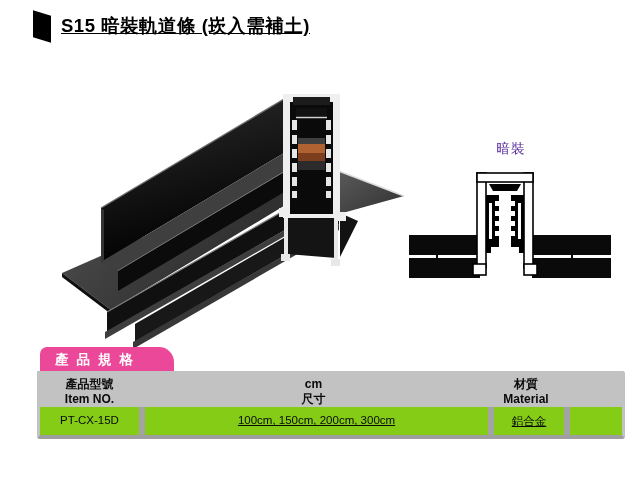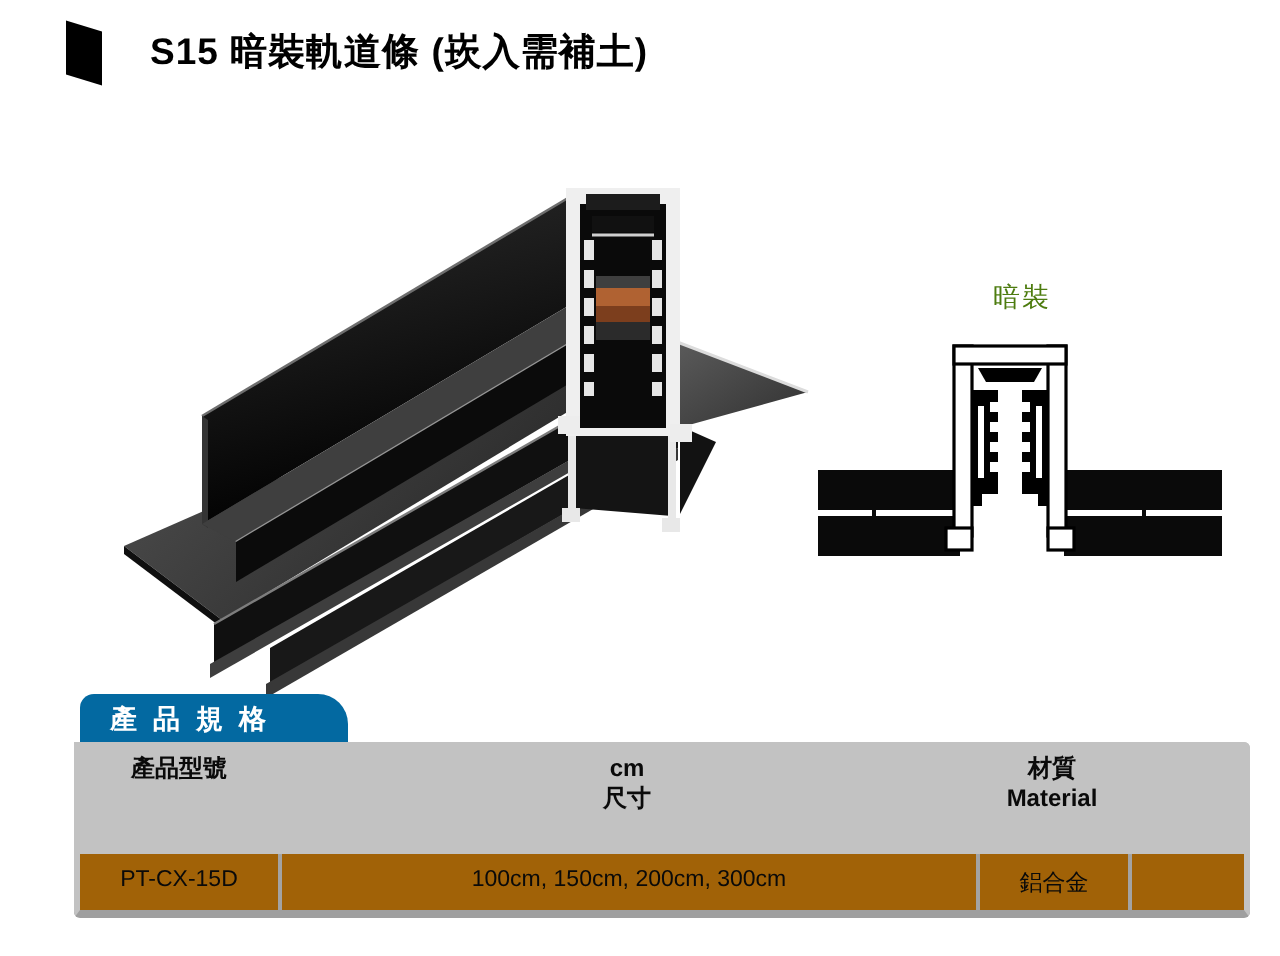--- a/index.html
+++ b/index.html
@@ -10,7 +10,7 @@
   
   .title-row{position:absolute;left:33px;top:11px;display:flex;align-items:flex-start;}
   .title-bullet{width:18px;height:27px;background:#000;transform:skewY(17deg);margin-top:2px;}
-  .title-text{font-size:18.5px;font-weight:bold;letter-spacing:0.5px;margin-left:24px;line-height:30px;white-space:nowrap;}
+  .title-text{font-size:18.5px;font-weight:bold;letter-spacing:0.5px;margin-left:10px;line-height:30px;white-space:nowrap;text-decoration:underline;}
   
   .render3d{position:absolute;left:55px;top:80px;}
   .section-area{position:absolute;left:405px;top:140px;width:212px;}

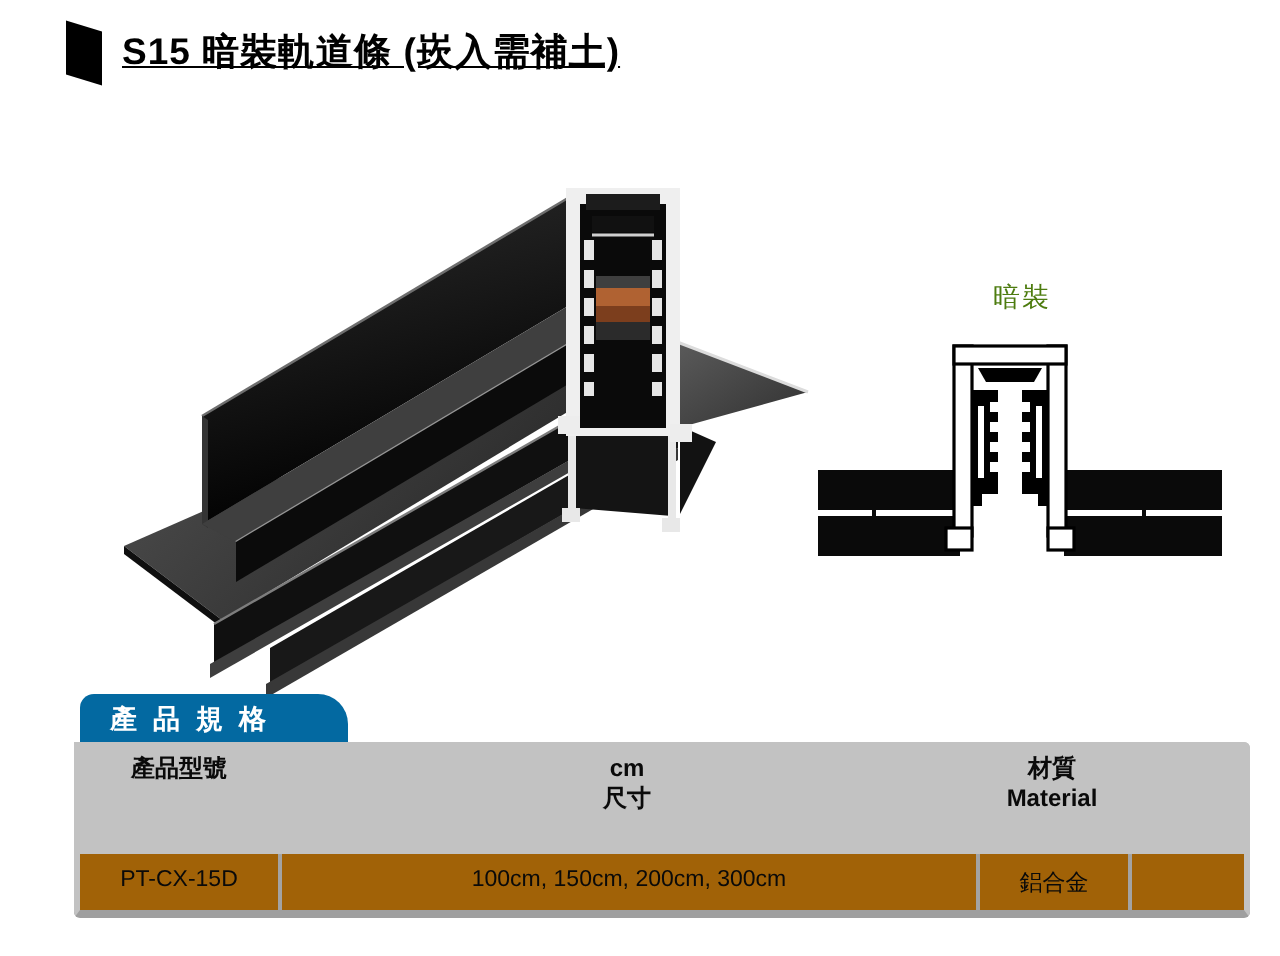--- a/index.html
+++ b/index.html
@@ -14,7 +14,7 @@
   
   .render3d{position:absolute;left:55px;top:80px;}
   .section-area{position:absolute;left:405px;top:140px;width:212px;}
-  .section-label{font-size:13.5px;color:#4d7c0f;text-align:center;letter-spacing:1px;margin-bottom:6px;}
+  .section-label{font-size:13.5px;color:#4c1d95;text-align:center;letter-spacing:1px;margin-bottom:6px;}
   .section-svg{display:block;}
   
   .spec{position:absolute;left:37px;top:347px;width:588px;}

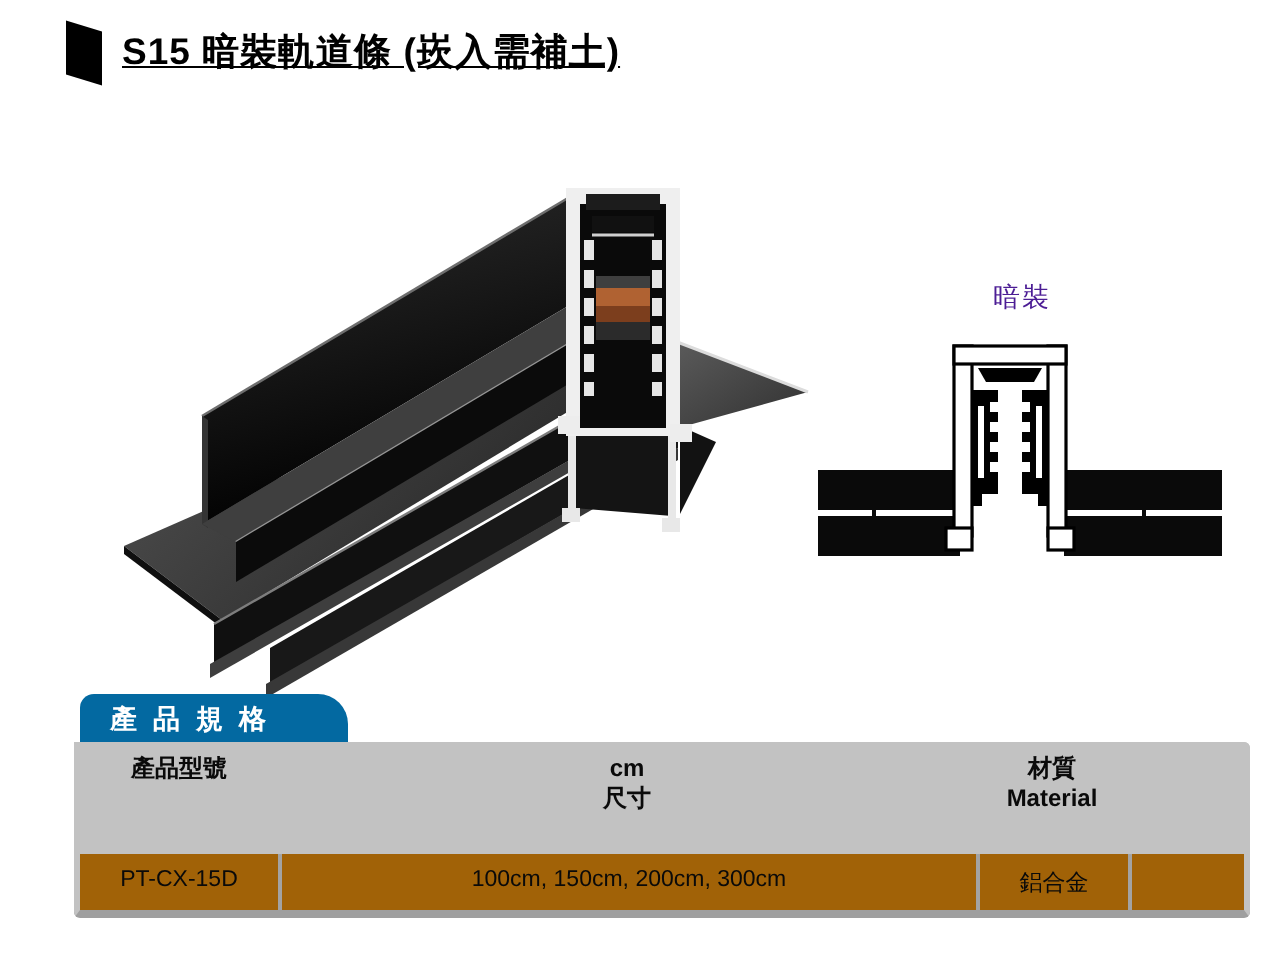--- a/index.html
+++ b/index.html
@@ -20,7 +20,7 @@
   .spec{position:absolute;left:37px;top:347px;width:588px;}
   .spec-tab{
     box-sizing:border-box;width:134px;height:24px;margin-left:3px;
-    background:#0369a1;border-radius:7px 15px 0 0;
+    background:#ec4899;border-radius:7px 15px 0 0;
     color:#fff;font-weight:bold;font-size:13.5px;line-height:25px;
     letter-spacing:8px;padding-left:15px;white-space:nowrap;overflow:hidden;
   }

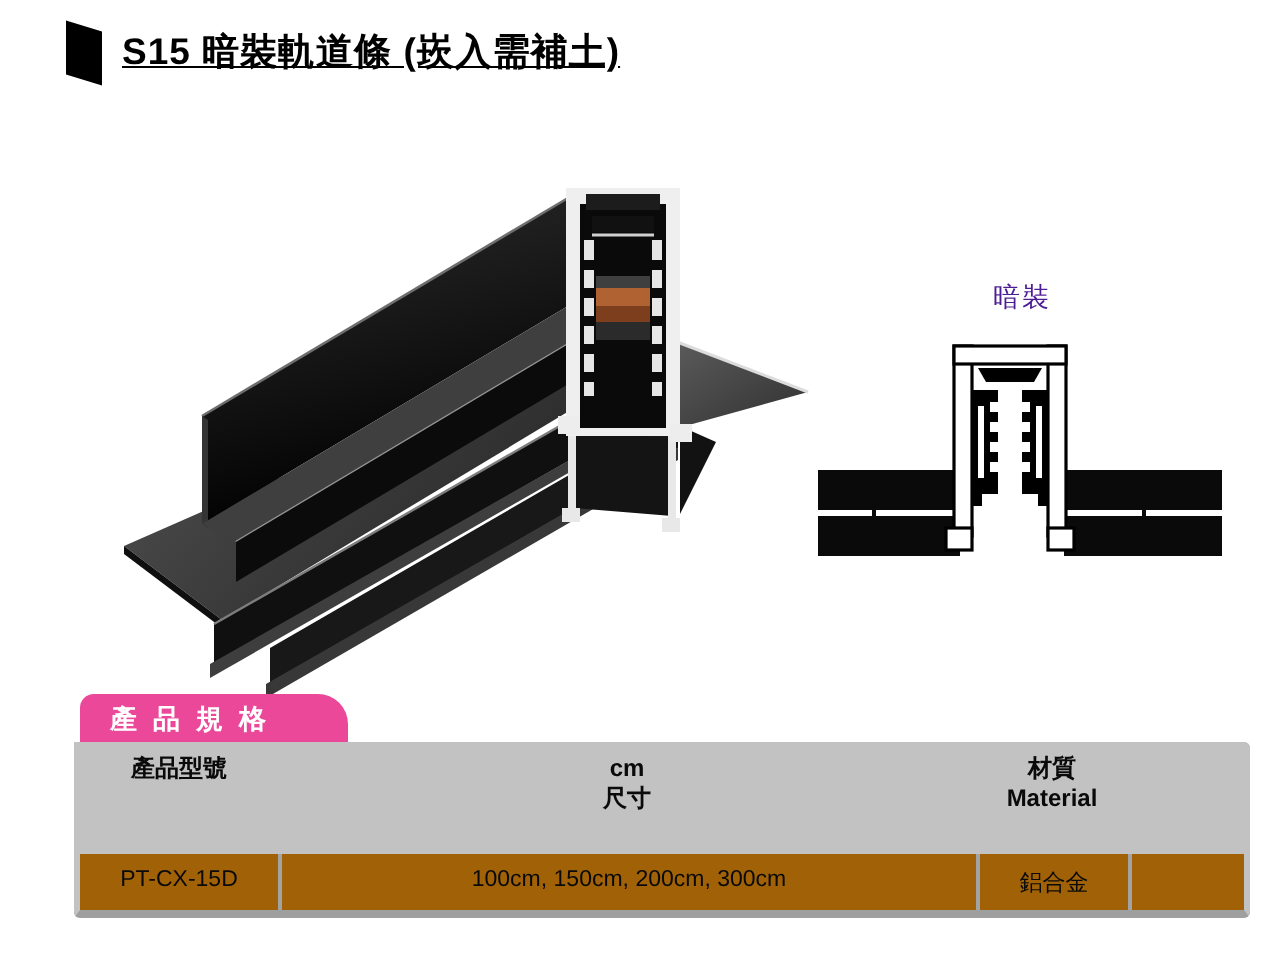--- a/index.html
+++ b/index.html
@@ -28,7 +28,7 @@
     border:3px solid #c2c2c2;border-bottom:4px solid #9f9f9f;
     border-radius:0 3px 3px 3px;background:#c2c2c2;
   }
-  .spec-header{display:grid;grid-template-columns:99px 349px 76px 1fr;background:#c2c2c2;padding:3px 0 20px;}
+  .spec-header{display:grid;grid-template-columns:99px 349px 76px 1fr;background:#c2c2c2;padding:3px 0 0;}
   .hcell{text-align:center;font-weight:bold;font-size:12px;line-height:15px;color:#0a0a0a;}
   .spec-row{display:grid;grid-template-columns:99px 349px 76px 1fr;background:#a16207;}
   .rcell{box-sizing:border-box;text-align:center;font-size:11.5px;padding:7px 0 6px;color:#0a0a0a;}

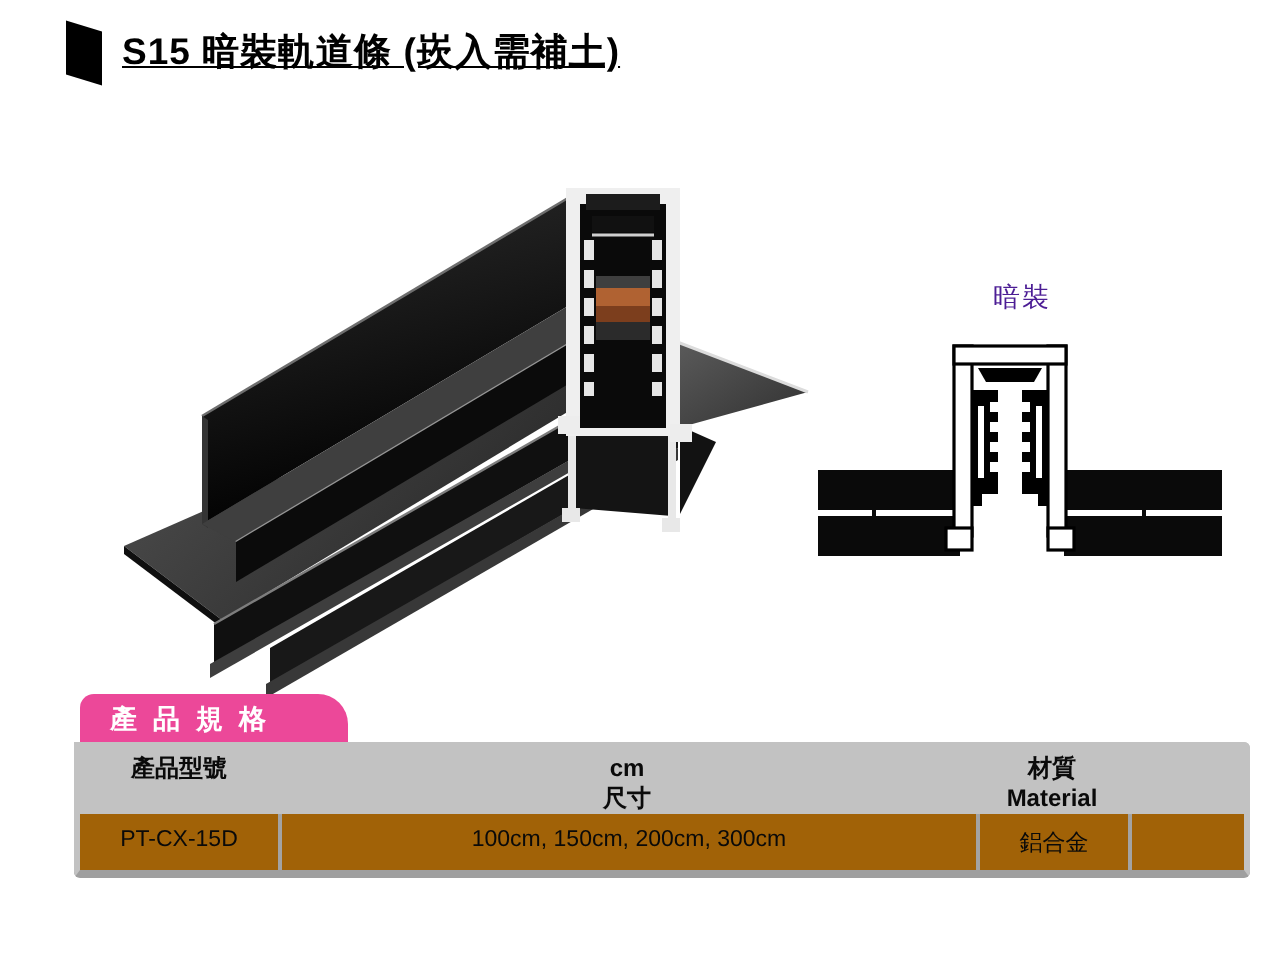--- a/index.html
+++ b/index.html
@@ -174,6 +174,7 @@
       <div class="spec-header">
         <div class="hcell">
           <div>產品型號</div>
+          <div>Item NO.</div>
         </div>
         <div class="hcell">
           <div>cm</div>

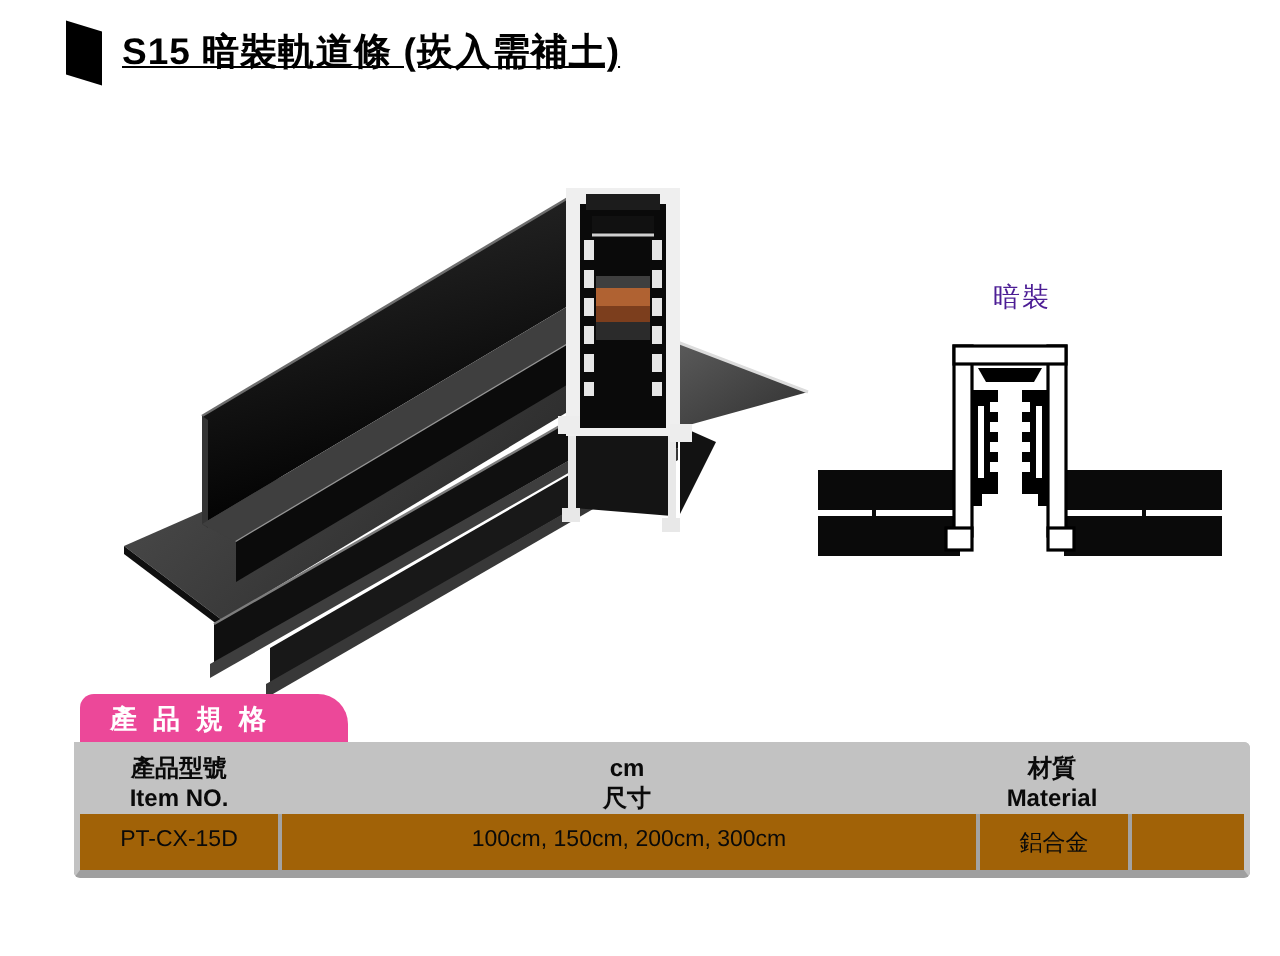--- a/index.html
+++ b/index.html
@@ -30,7 +30,7 @@
   }
   .spec-header{display:grid;grid-template-columns:99px 349px 76px 1fr;background:#c2c2c2;padding:3px 0 0;}
   .hcell{text-align:center;font-weight:bold;font-size:12px;line-height:15px;color:#0a0a0a;}
-  .spec-row{display:grid;grid-template-columns:99px 349px 76px 1fr;background:#a16207;}
+  .spec-row{display:grid;grid-template-columns:99px 349px 76px 1fr;background:#84cc16;}
   .rcell{box-sizing:border-box;text-align:center;font-size:11.5px;padding:7px 0 6px;color:#0a0a0a;}
   .rcell + .rcell{border-left:2px solid #a3a3a3;}
 </style>

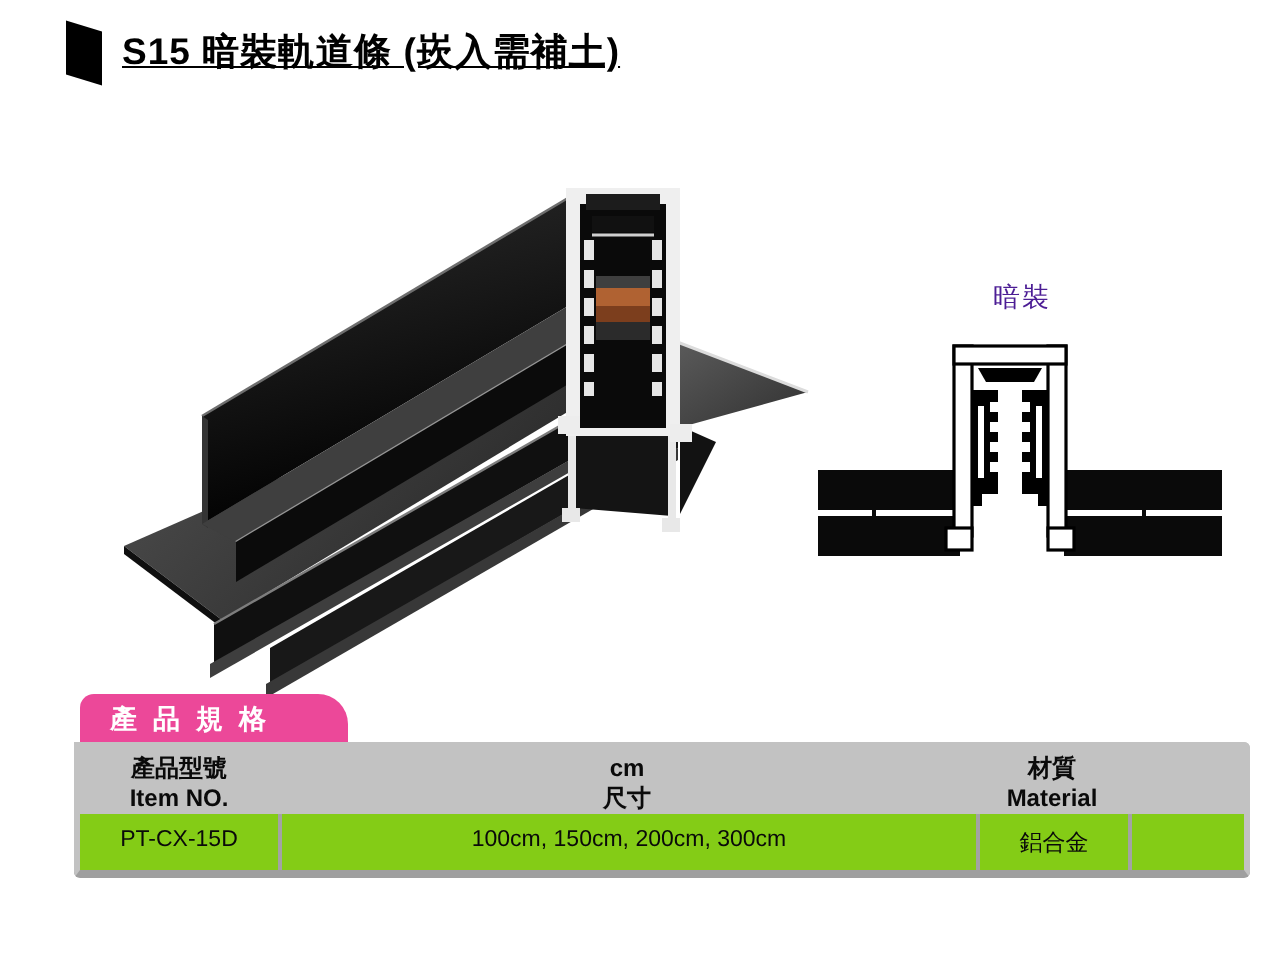--- a/index.html
+++ b/index.html
@@ -32,7 +32,7 @@
   .hcell{text-align:center;font-weight:bold;font-size:12px;line-height:15px;color:#0a0a0a;}
   .spec-row{display:grid;grid-template-columns:99px 349px 76px 1fr;background:#84cc16;}
   .rcell{box-sizing:border-box;text-align:center;font-size:11.5px;padding:7px 0 6px;color:#0a0a0a;}
-  .rcell + .rcell{border-left:2px solid #a3a3a3;}
+  .rcell + .rcell{border-left:6px solid #a3a3a3;text-decoration:underline;}
 </style>
 </head>
 <body>

